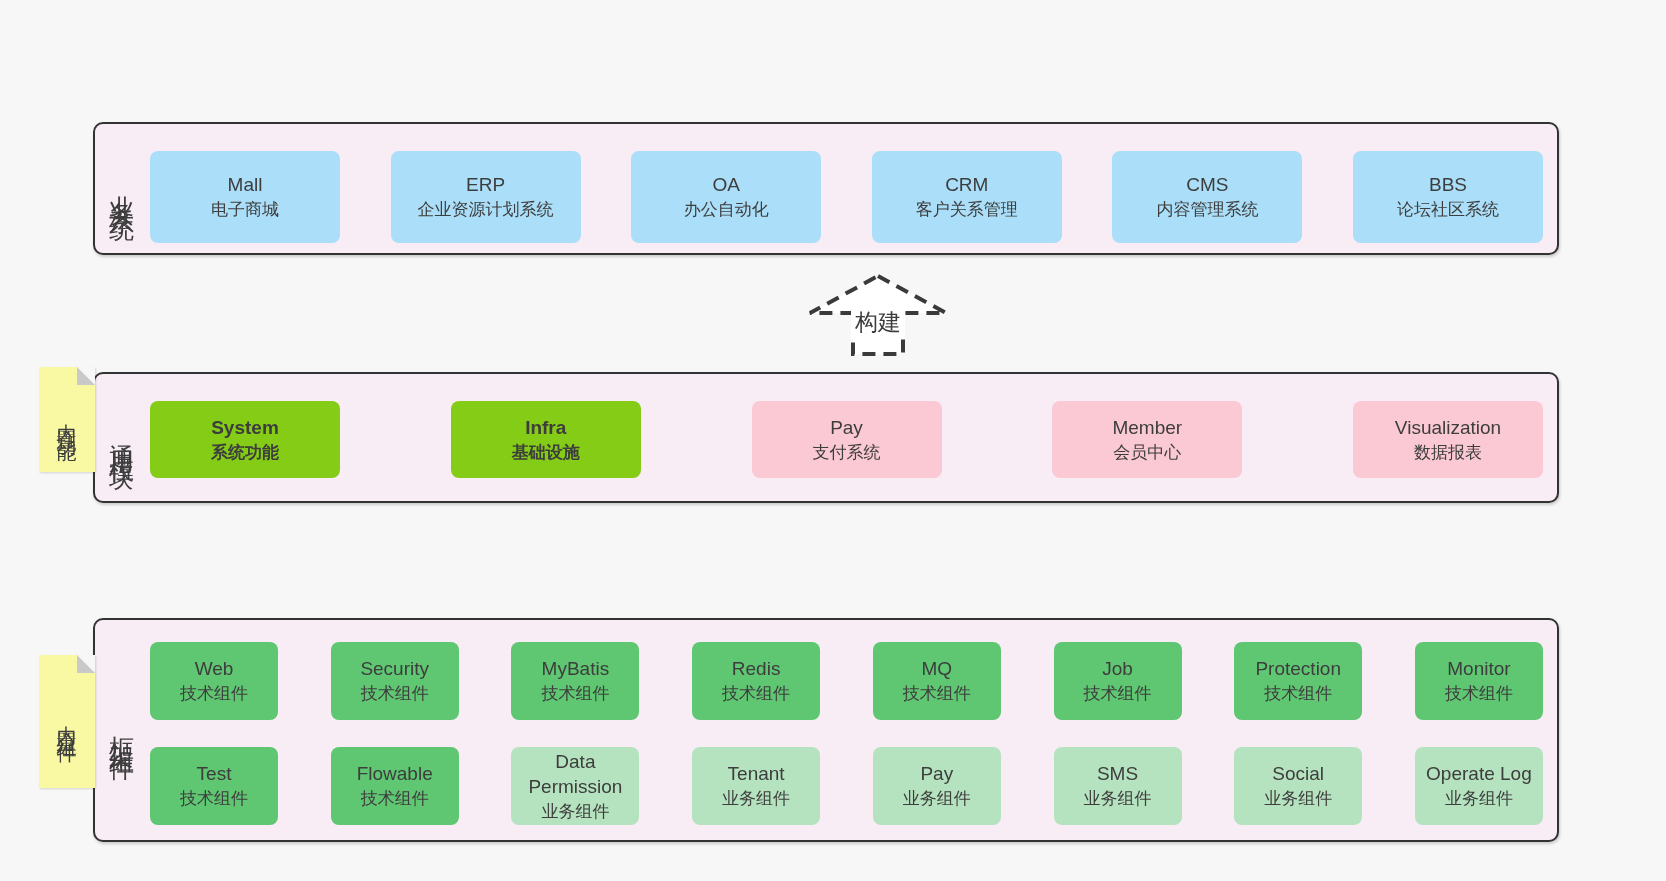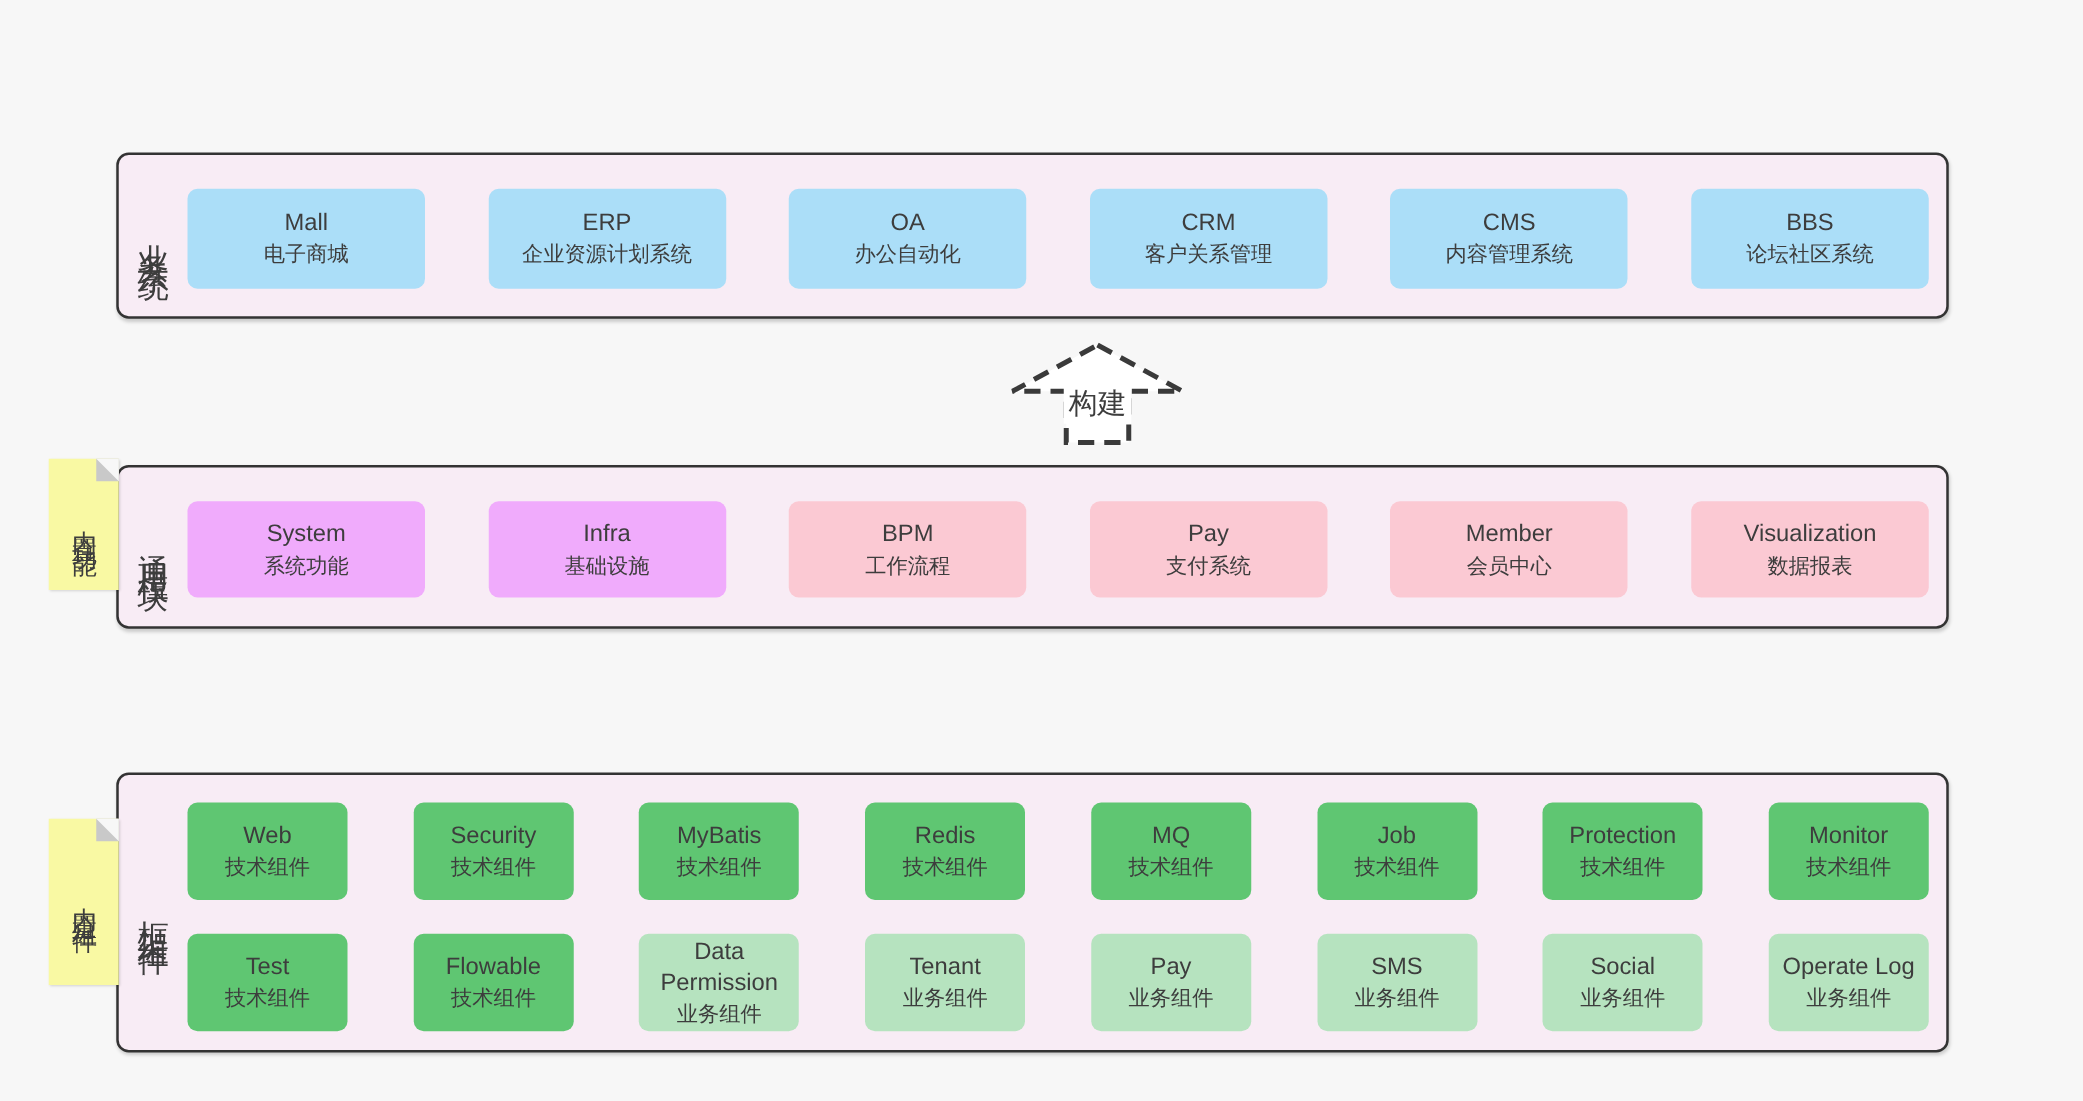--- a/index.html
+++ b/index.html
@@ -37,7 +37,7 @@
     align-items:center;justify-content:center;text-align:center;
     box-sizing:border-box;padding:2px 6px;
   }
-  .box-wide{width:190px;height:80px;}
+  .box-wide{width:190px;height:92px;}
   .box-mid{width:190px;height:77px;}
   .box-sm{width:128px;height:78px;}
   .box-name{font-size:19px;line-height:25px;}

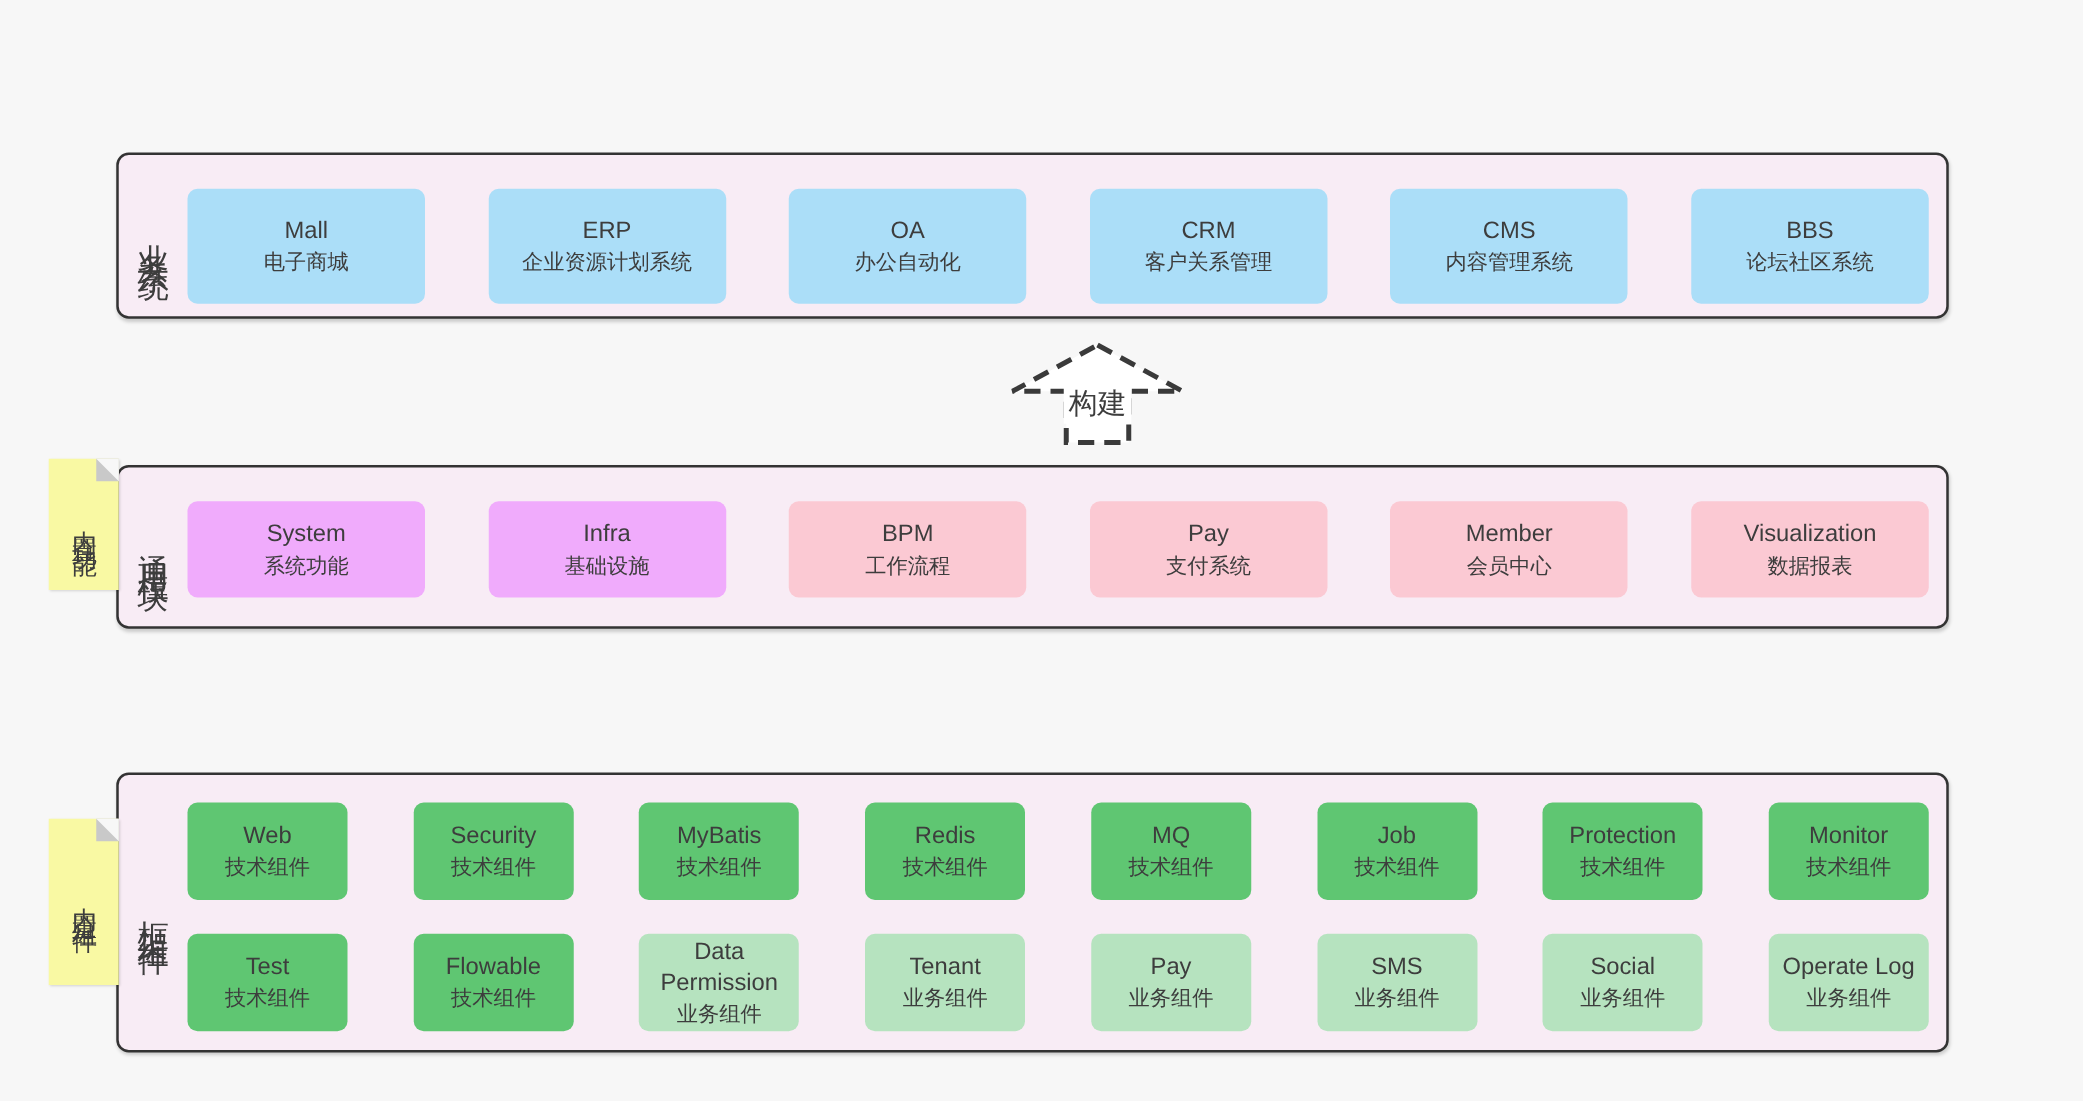--- a/index.html
+++ b/index.html
@@ -43,7 +43,7 @@
   .box-name{font-size:19px;line-height:25px;}
   .box-desc{font-size:17px;line-height:25px;}
   .blue{background:#abdef8;}
-  .red{background:#f0abfc;}
+  .red{background:#84cc16;font-weight:bold;}
   .pink{background:#fbc9d3;}
   .green{background:#5fc672;}
   .lgreen{background:#b6e3bf;}

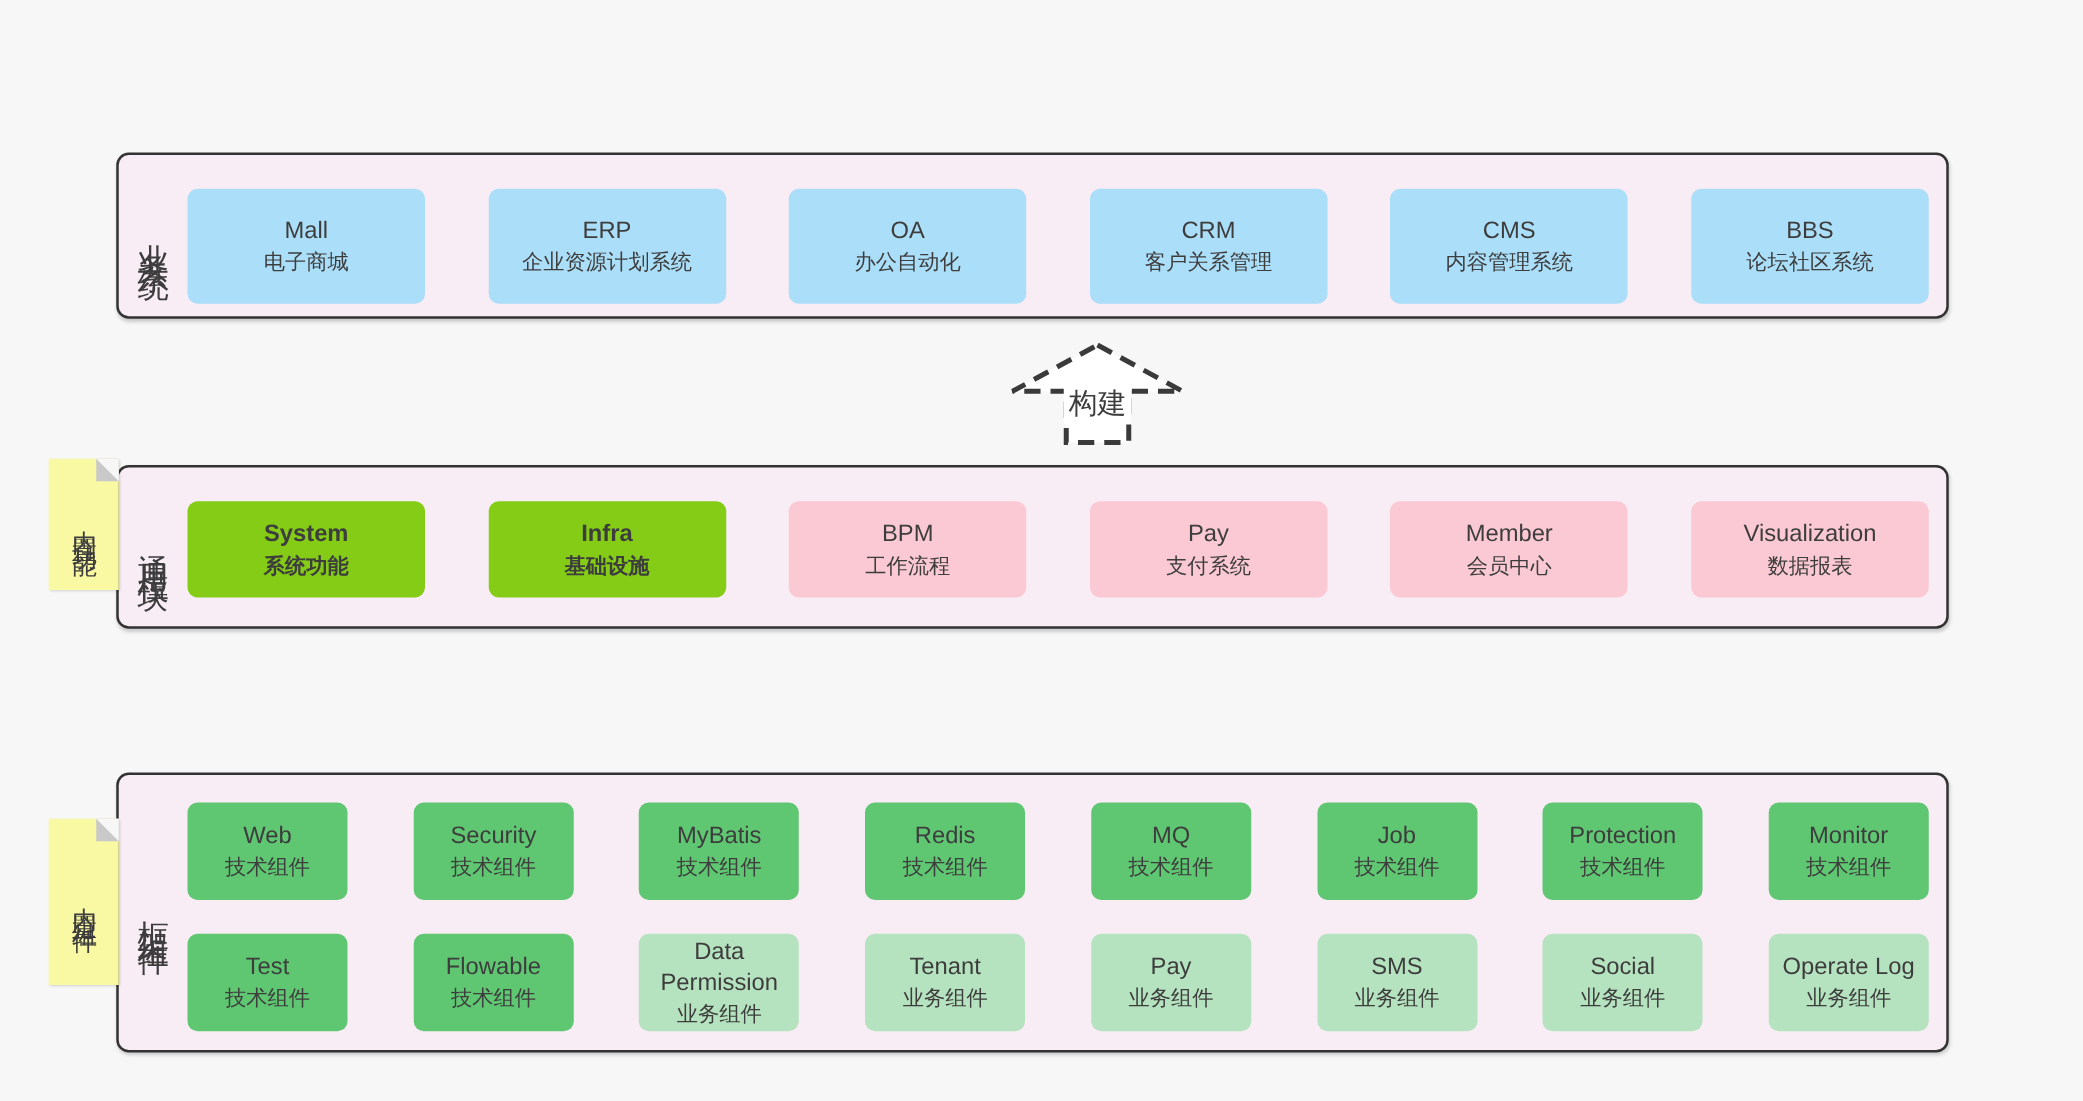--- a/index.html
+++ b/index.html
@@ -140,10 +140,6 @@
         <div class="box-desc">基础设施</div>
       </div>
       <div class="box box-mid pink">
-        <div class="box-name">BPM</div>
-        <div class="box-desc">工作流程</div>
-      </div>
-      <div class="box box-mid pink">
         <div class="box-name">Pay</div>
         <div class="box-desc">支付系统</div>
       </div>

